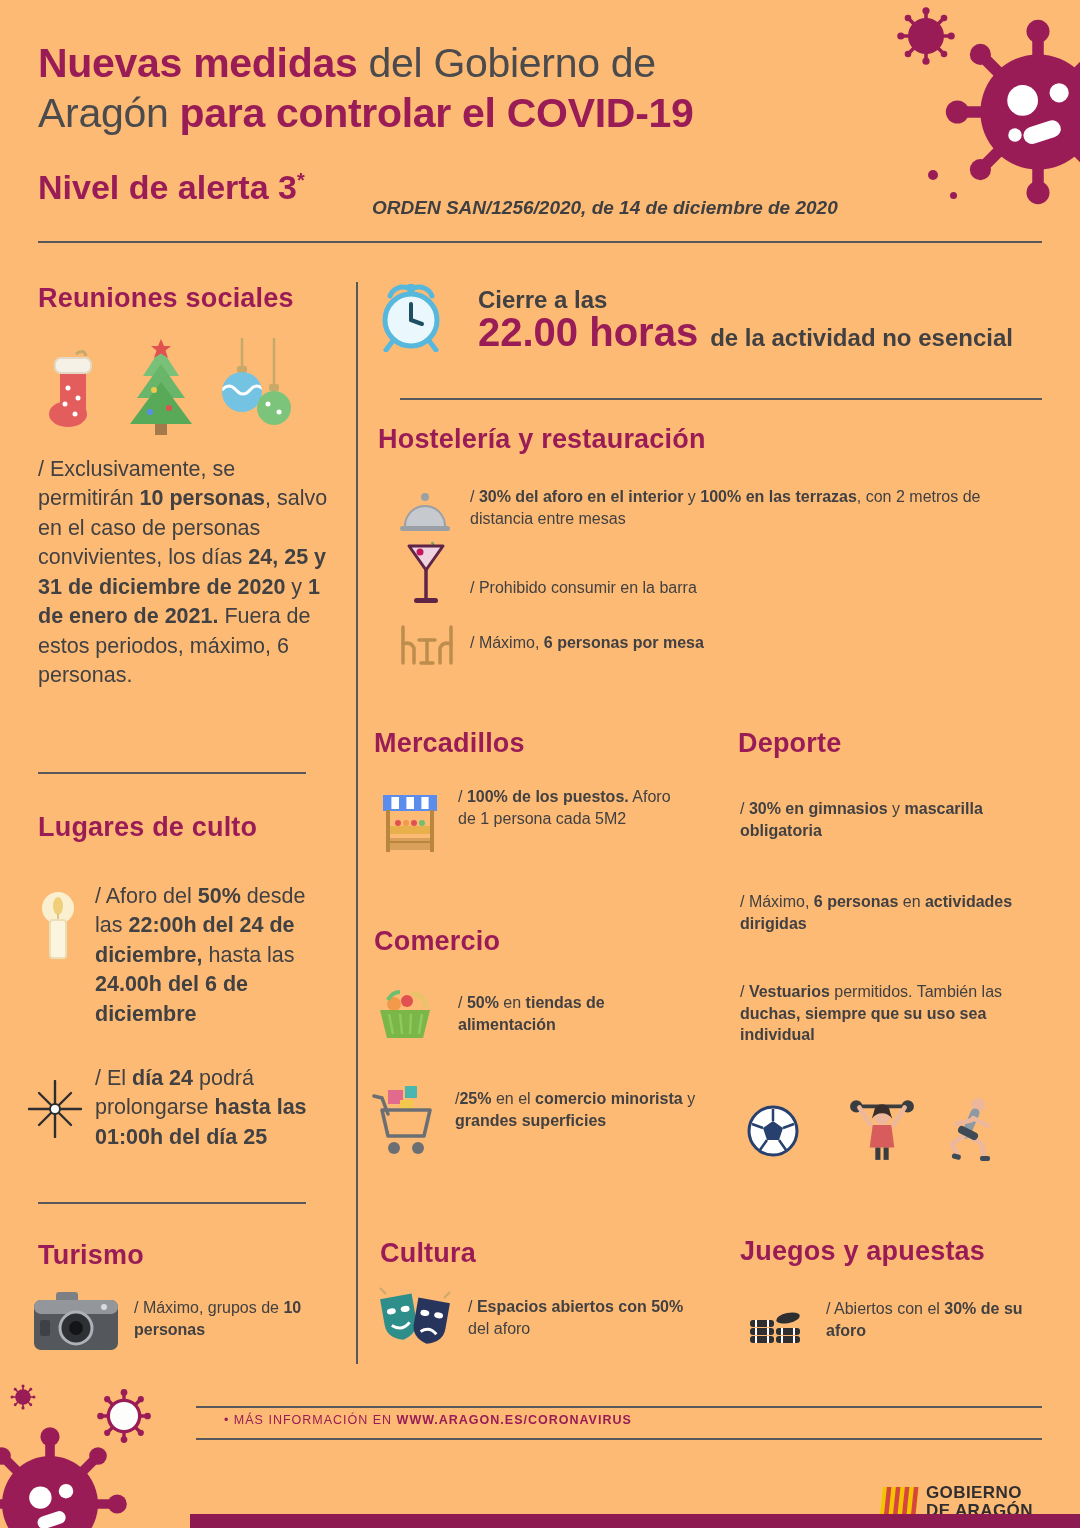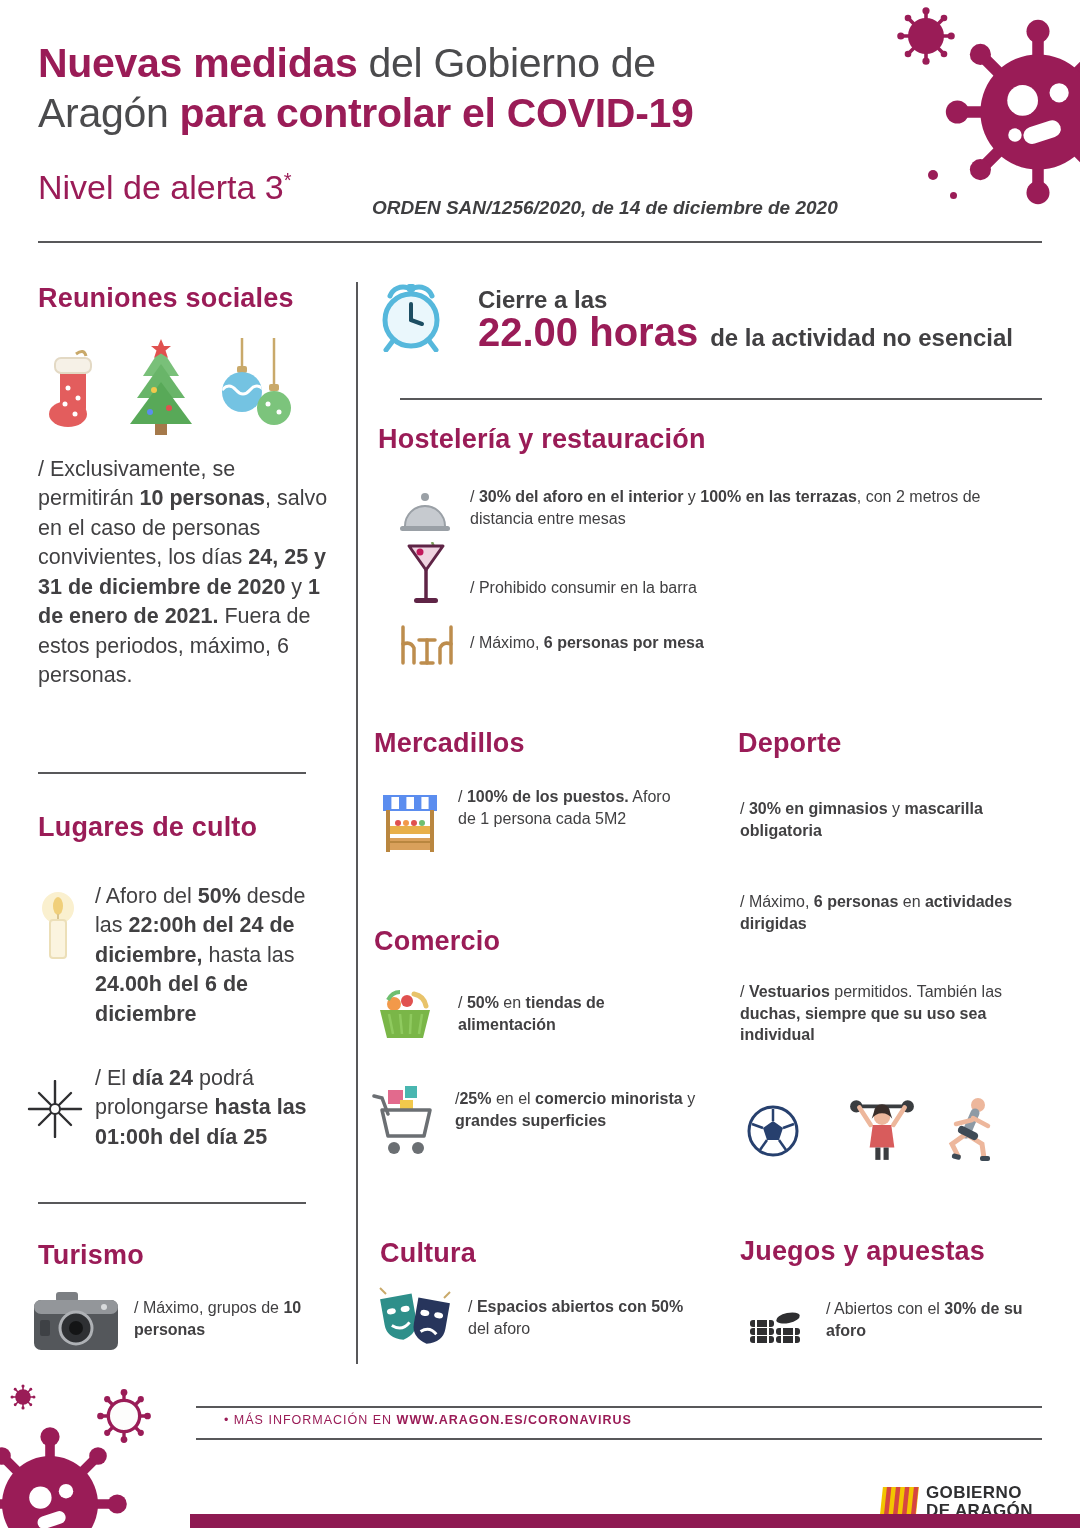--- a/index.html
+++ b/index.html
@@ -10,7 +10,7 @@
   }
   html,body{margin:0;padding:0;background:#e9e9e9;}
   .page{
-    position:relative;width:1080px;height:1528px;background:#ffffff;
+    position:relative;width:1080px;height:1528px;background:#fdba74;
     font-family:"Liberation Sans","DejaVu Sans",sans-serif;color:var(--dark);
     overflow:hidden;margin:0 auto;
   }

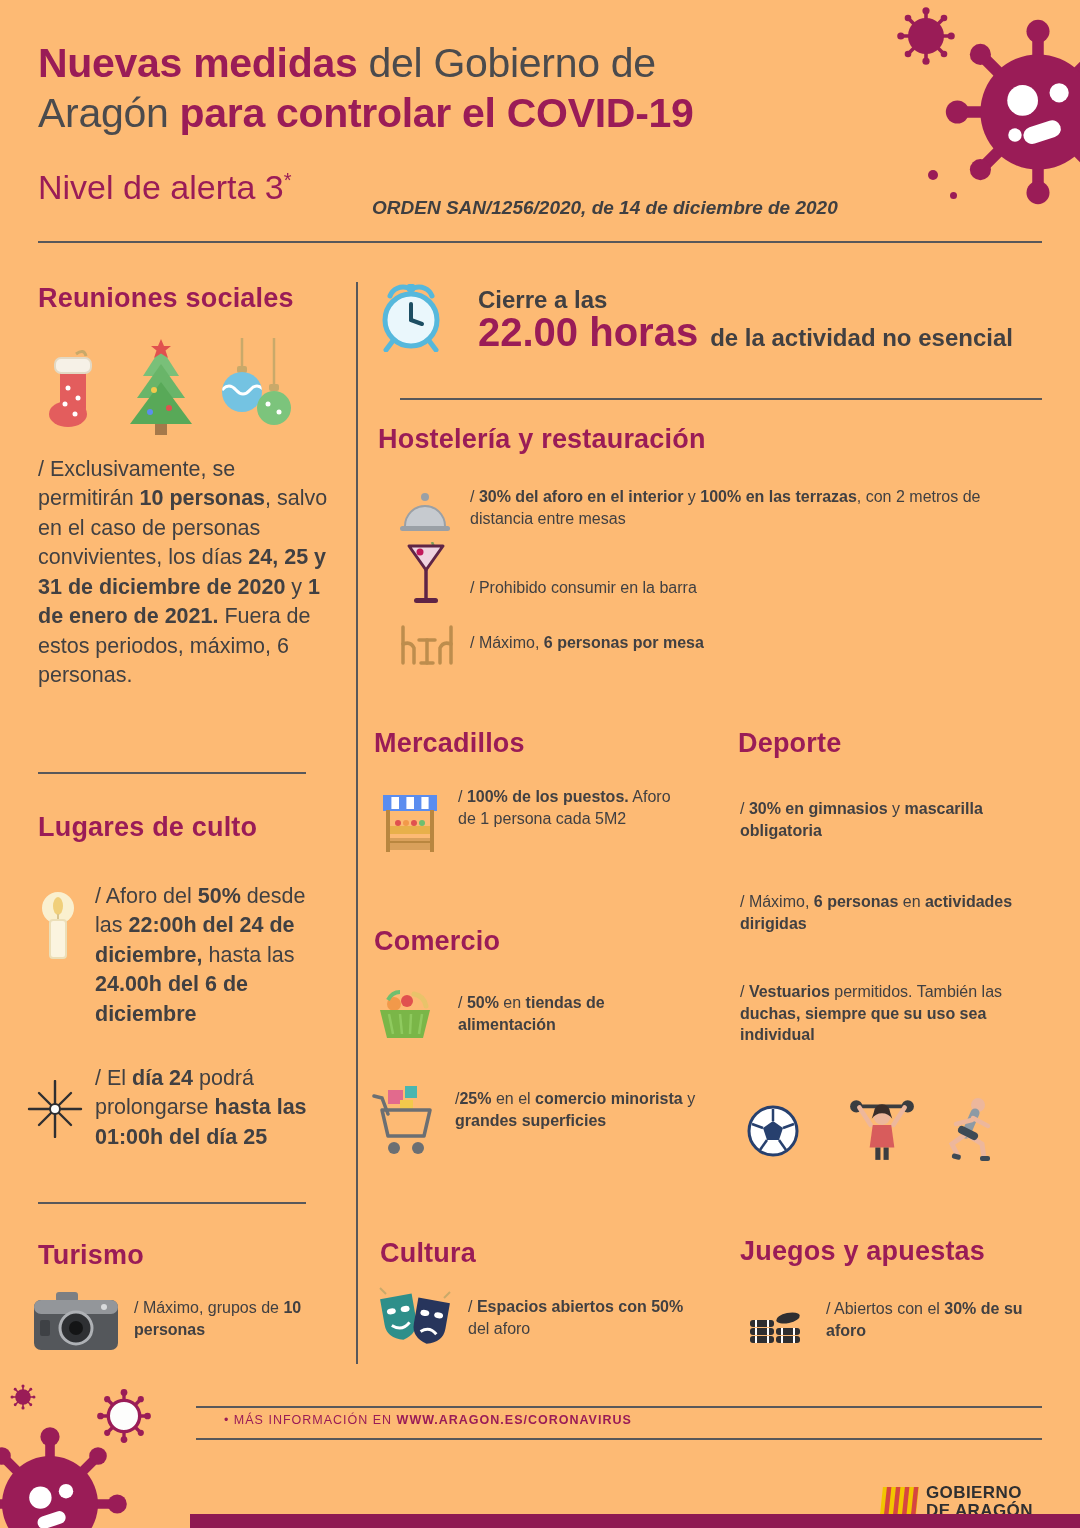--- a/index.html
+++ b/index.html
@@ -20,7 +20,7 @@
   .rich .b{font-weight:700;}
   .rich .a{color:var(--accent);}
   .title-line{font-size:41px;line-height:1.22;font-weight:500;color:#4b4b4d;letter-spacing:-0.3px;}
-  .alert{font-size:34px;font-weight:400;color:var(--accent);}
+  .alert{font-size:34px;font-weight:700;color:var(--accent);}
   .alert-star{font-size:20px;vertical-align:super;}
   .order{font-size:19px;font-style:italic;font-weight:700;color:#3f3f41;}
   .sec-title{font-size:27px;font-weight:700;color:var(--accent);letter-spacing:.2px;}

